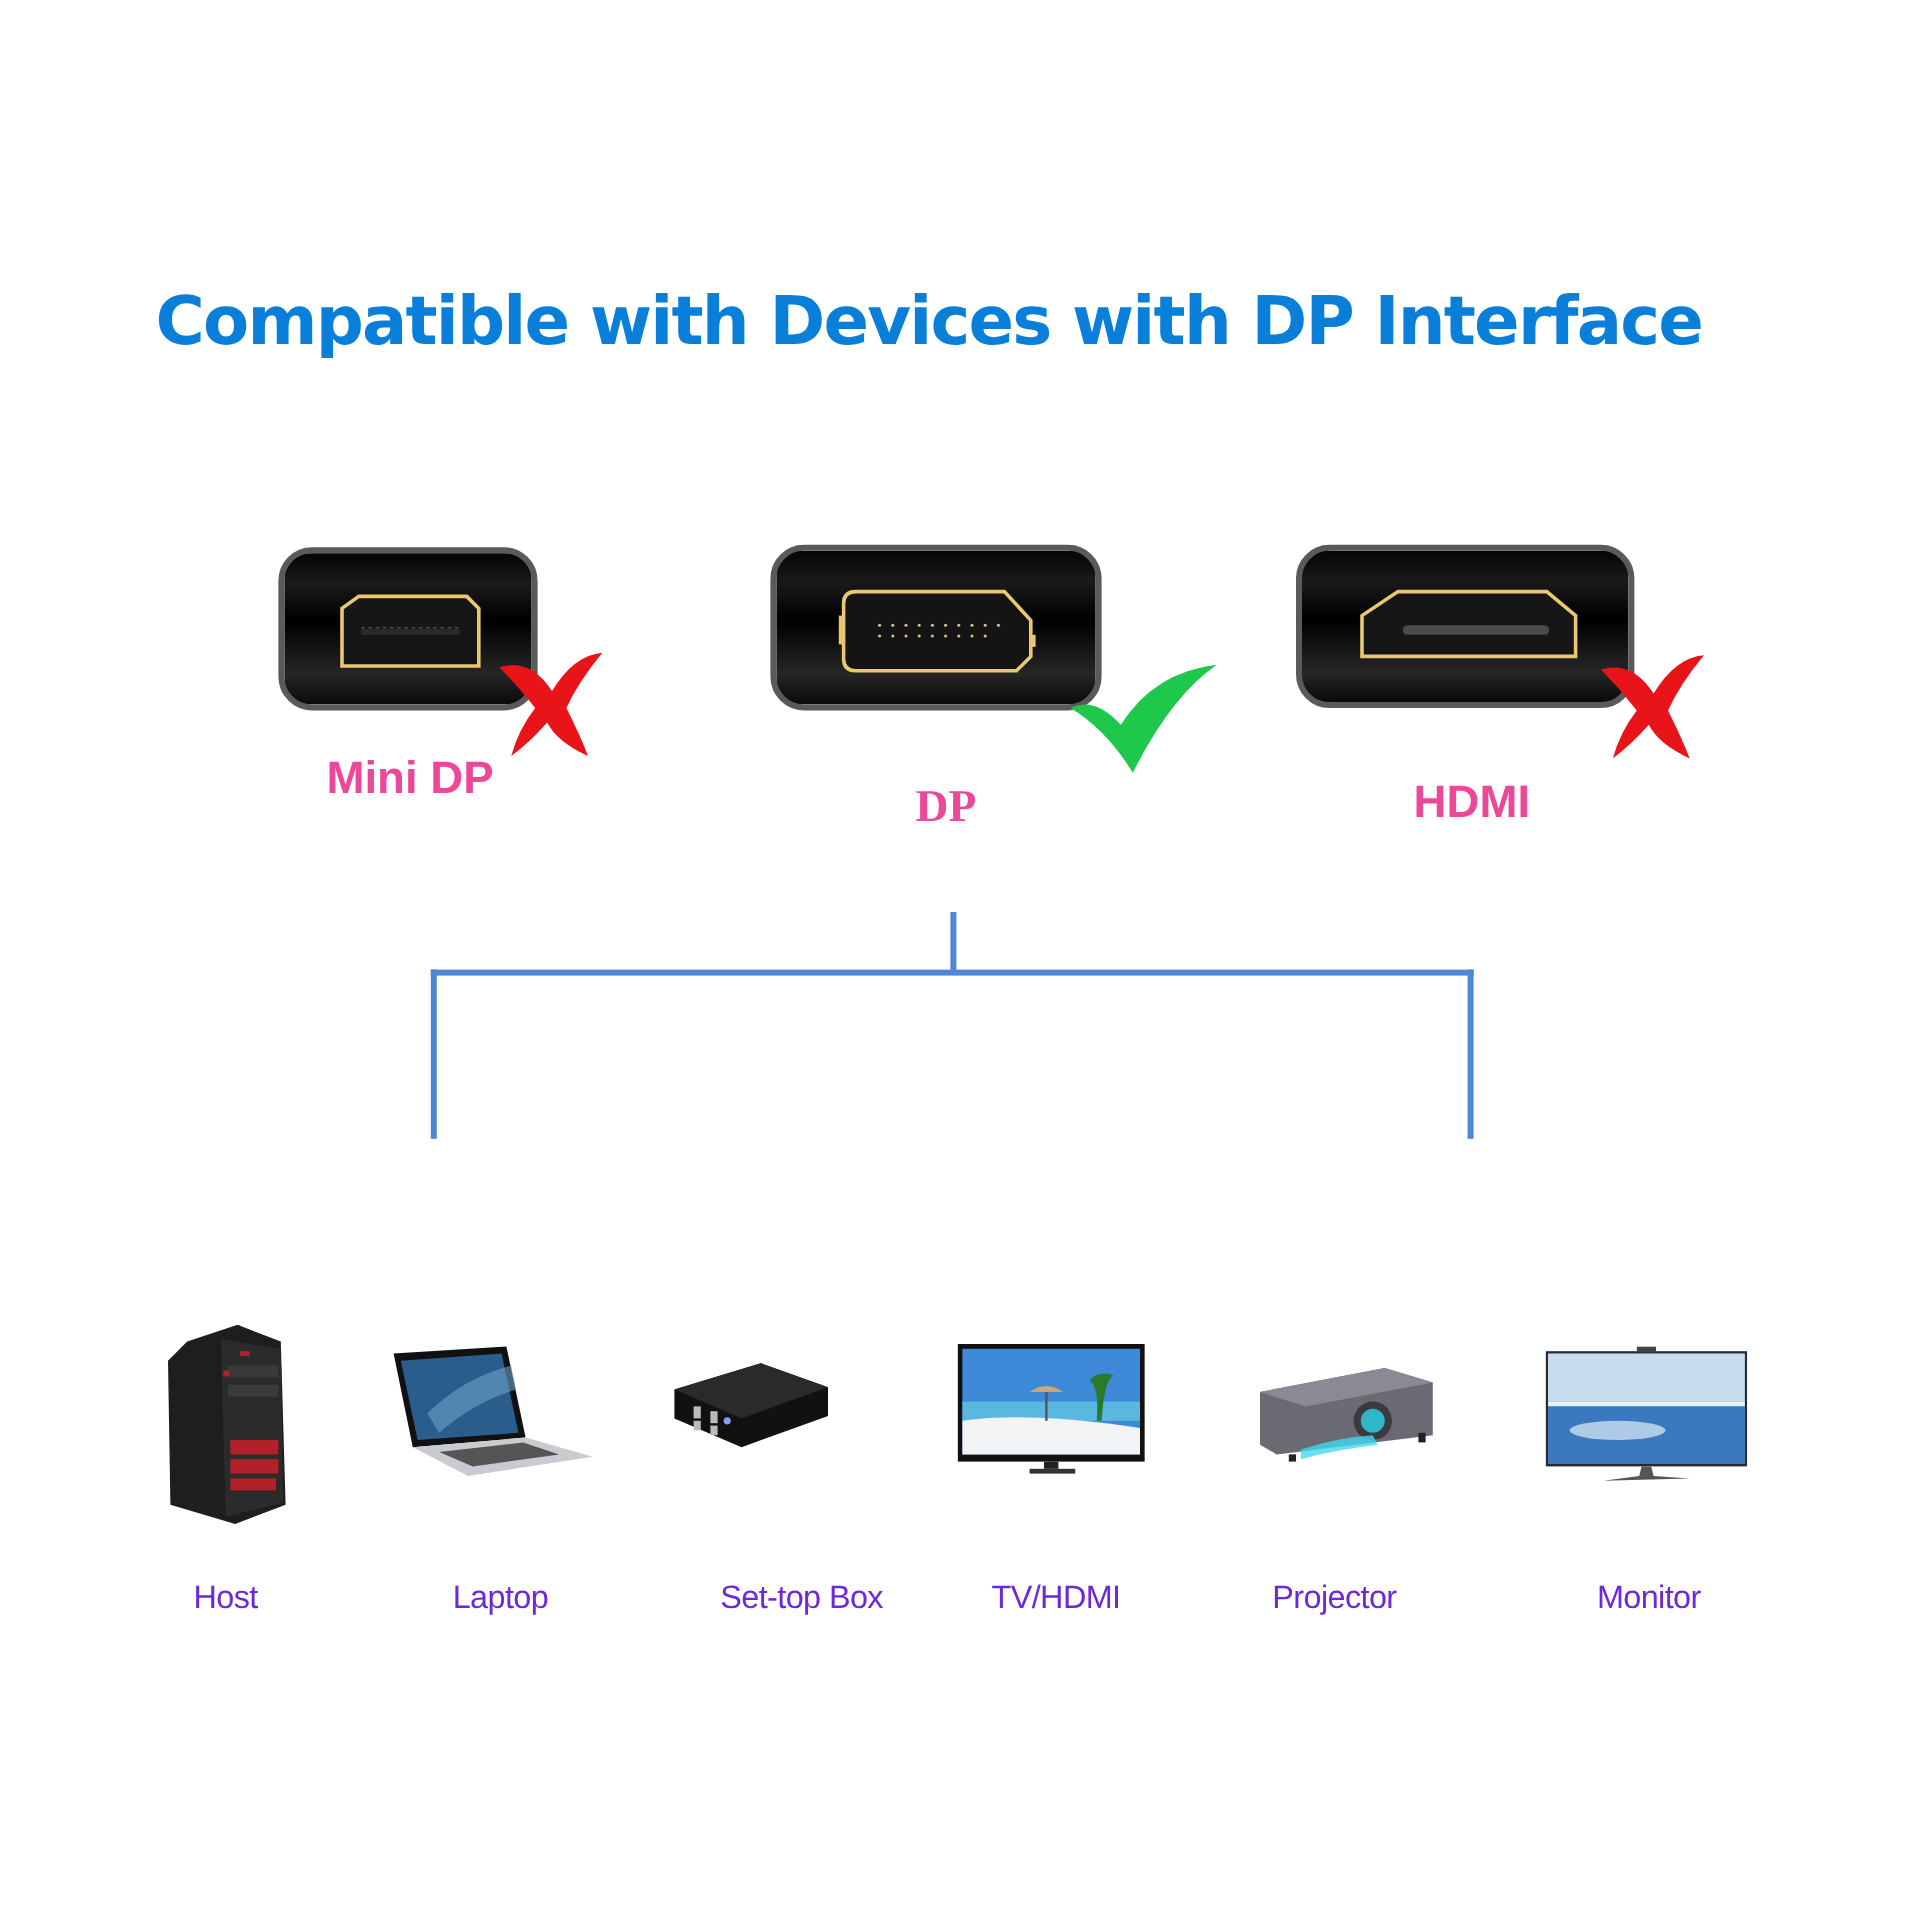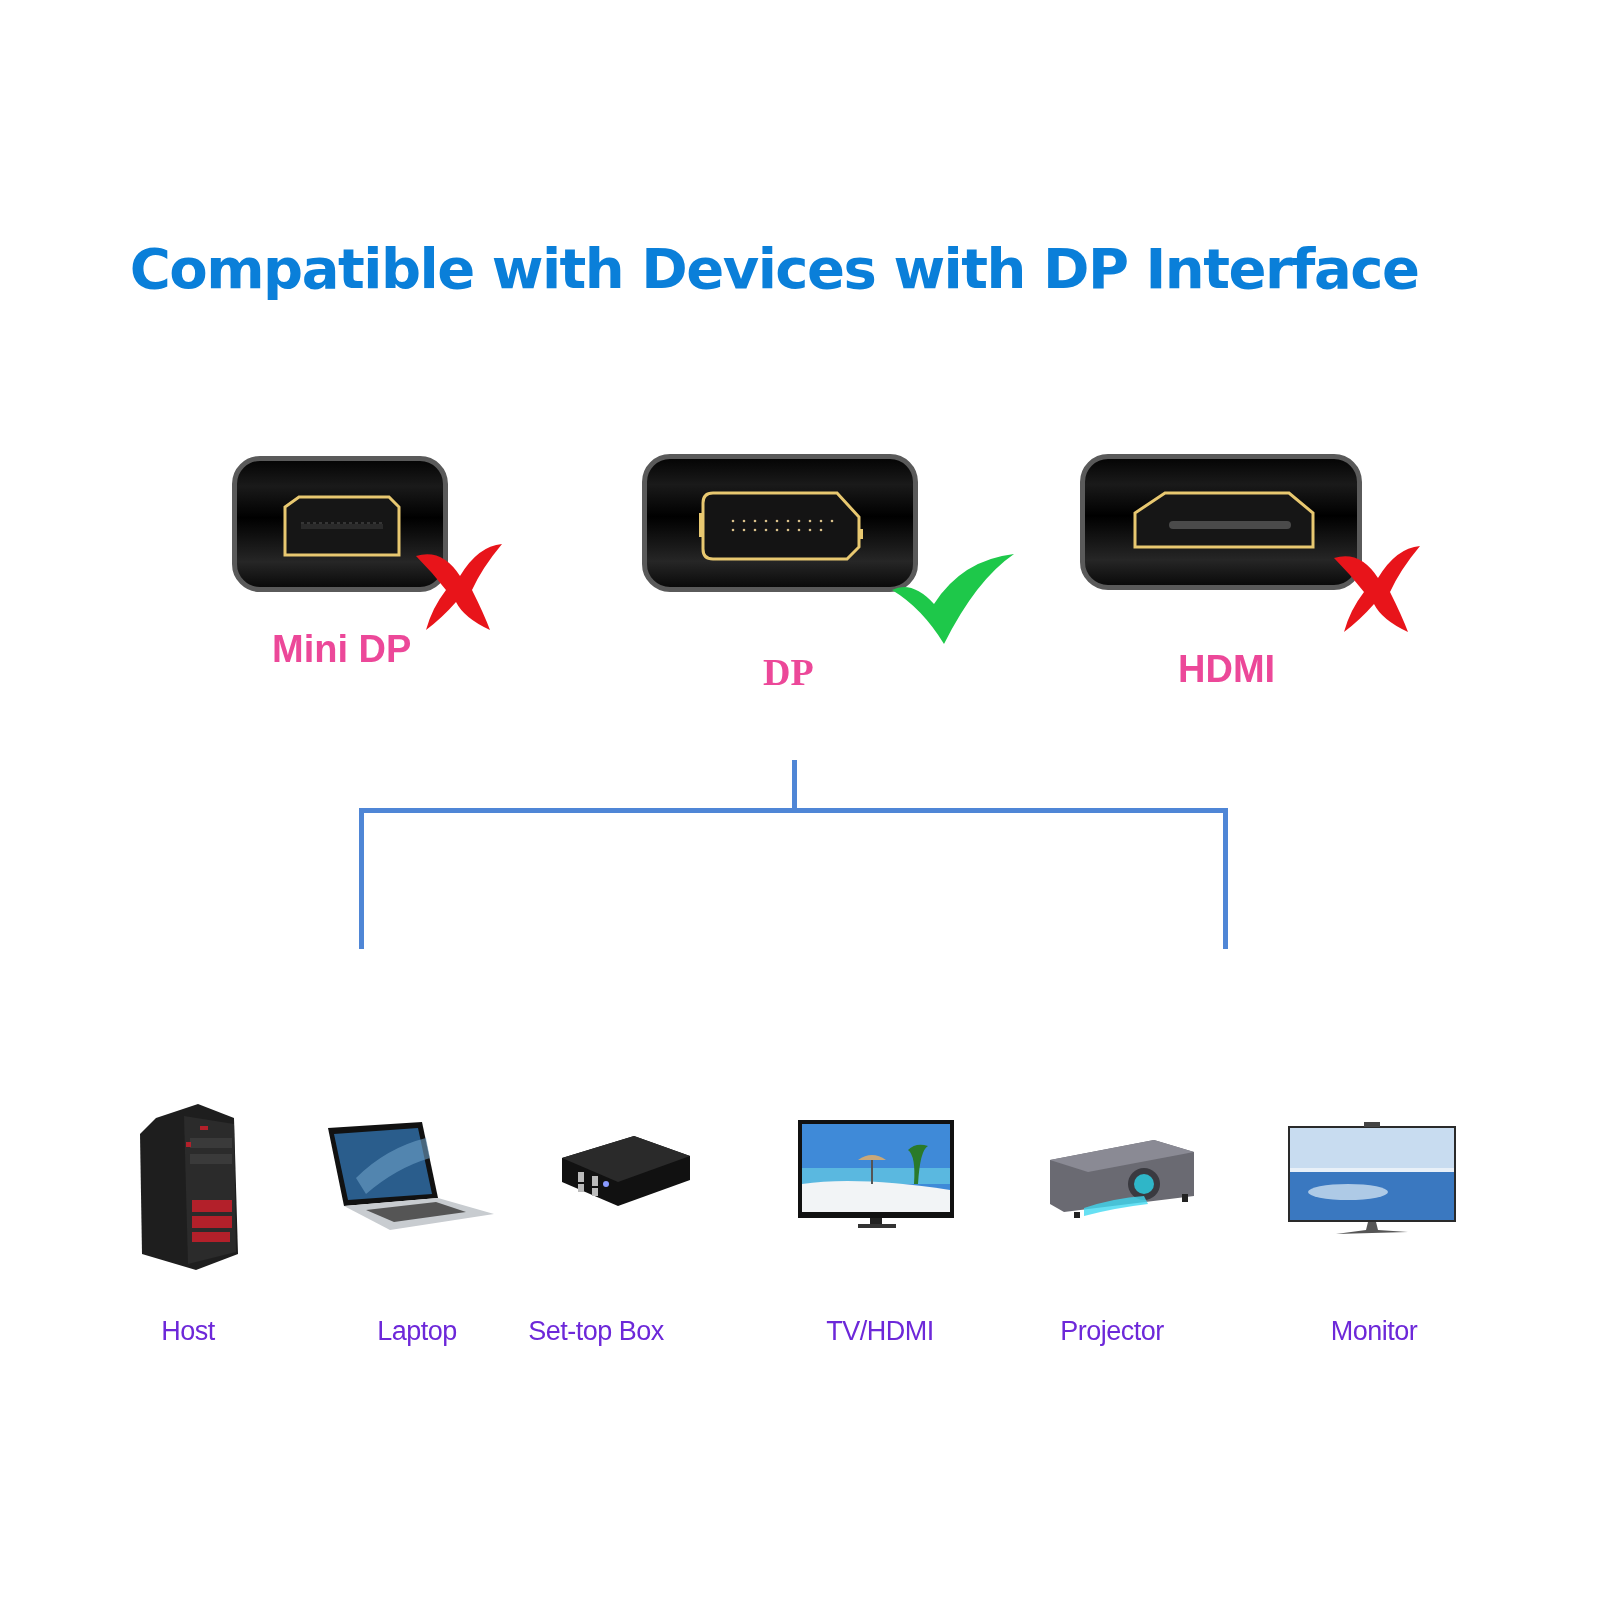--- a/index.html
+++ b/index.html
@@ -147,7 +147,7 @@
       </g>
     <circle cx="48" cy="54" r="3" fill="#8a9bff"></circle>
   </svg>
-  <div class="device-label" style="left:596px;top:1316px;text-align:center;">Set-top Box</div>
+  <div class="device-label" style="left:668px;top:1316px;text-align:center;">Set-top Box</div>
 </div>
 
 <div class="device">

